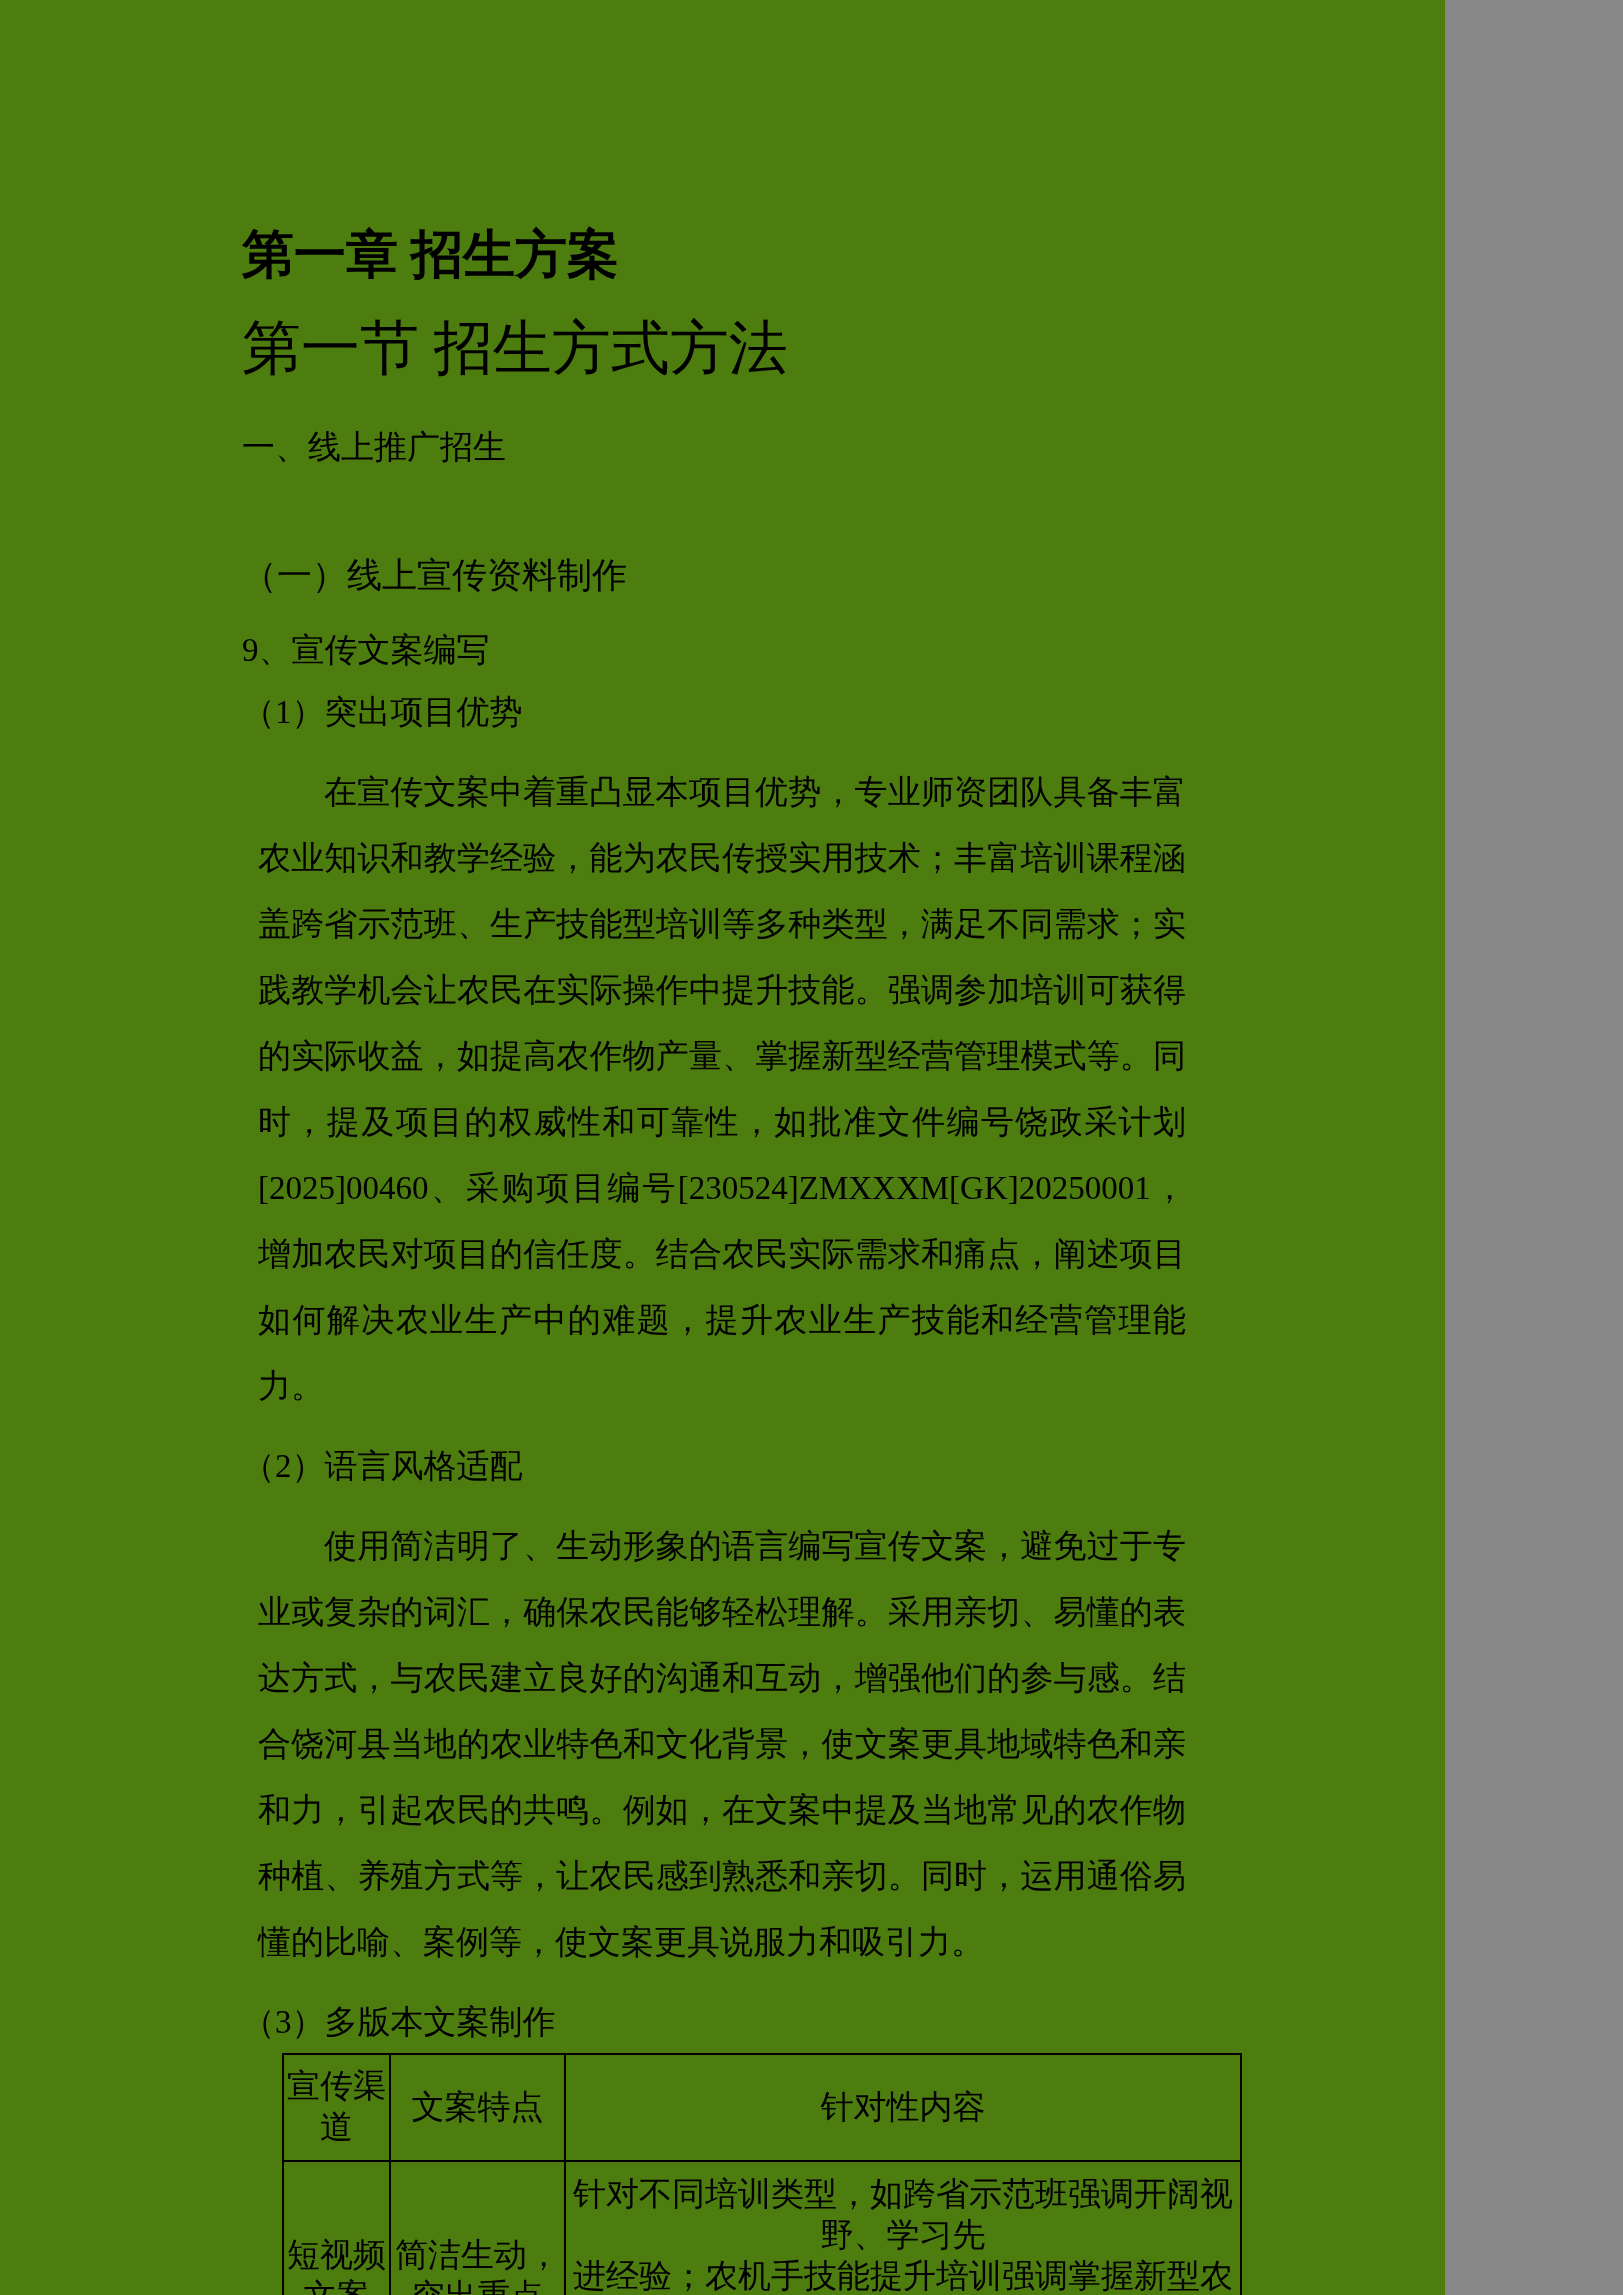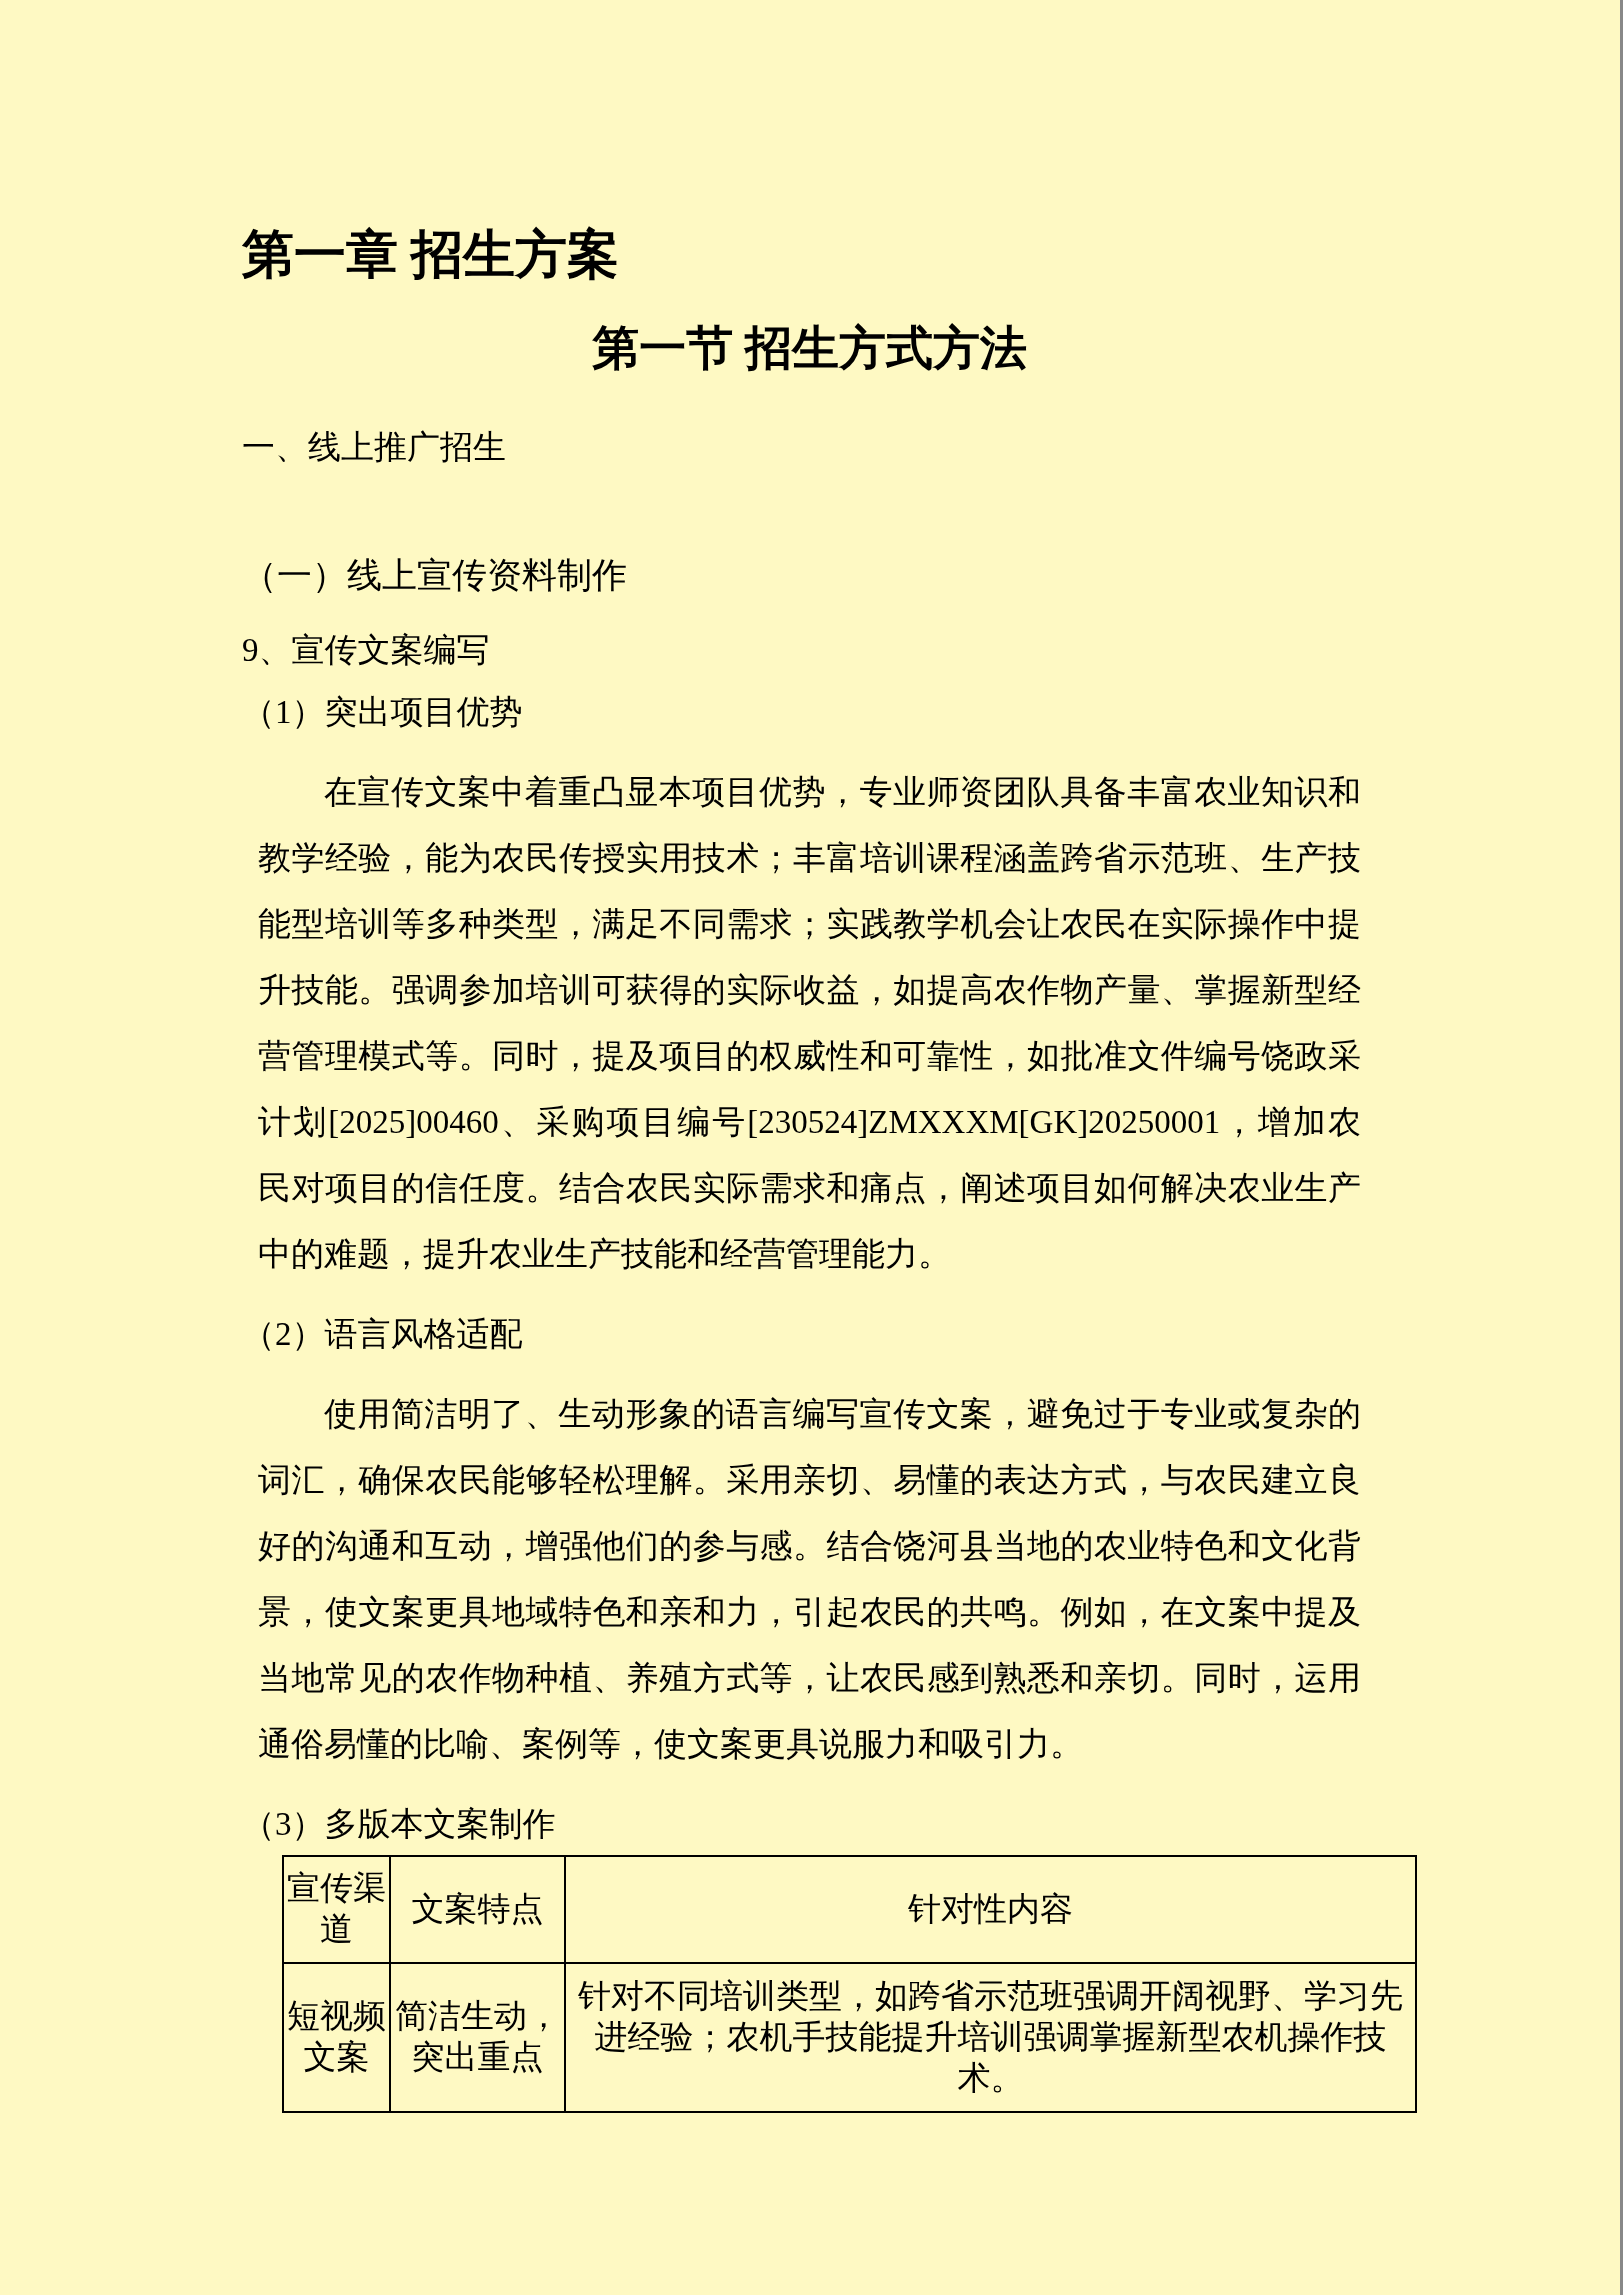--- a/index.html
+++ b/index.html
@@ -5,8 +5,8 @@
   html,body{margin:0;padding:0;background:#888;}
   .page{
     position:relative;
-    width:1620px;height:2295px;
-    background:#fef9c3;
+    width:1445px;height:2295px;
+    background:#4d7c0f;
     box-sizing:border-box;
     padding:222px 243px 0 242px;
     font-family:"Liberation Serif","DejaVu Serif",serif;

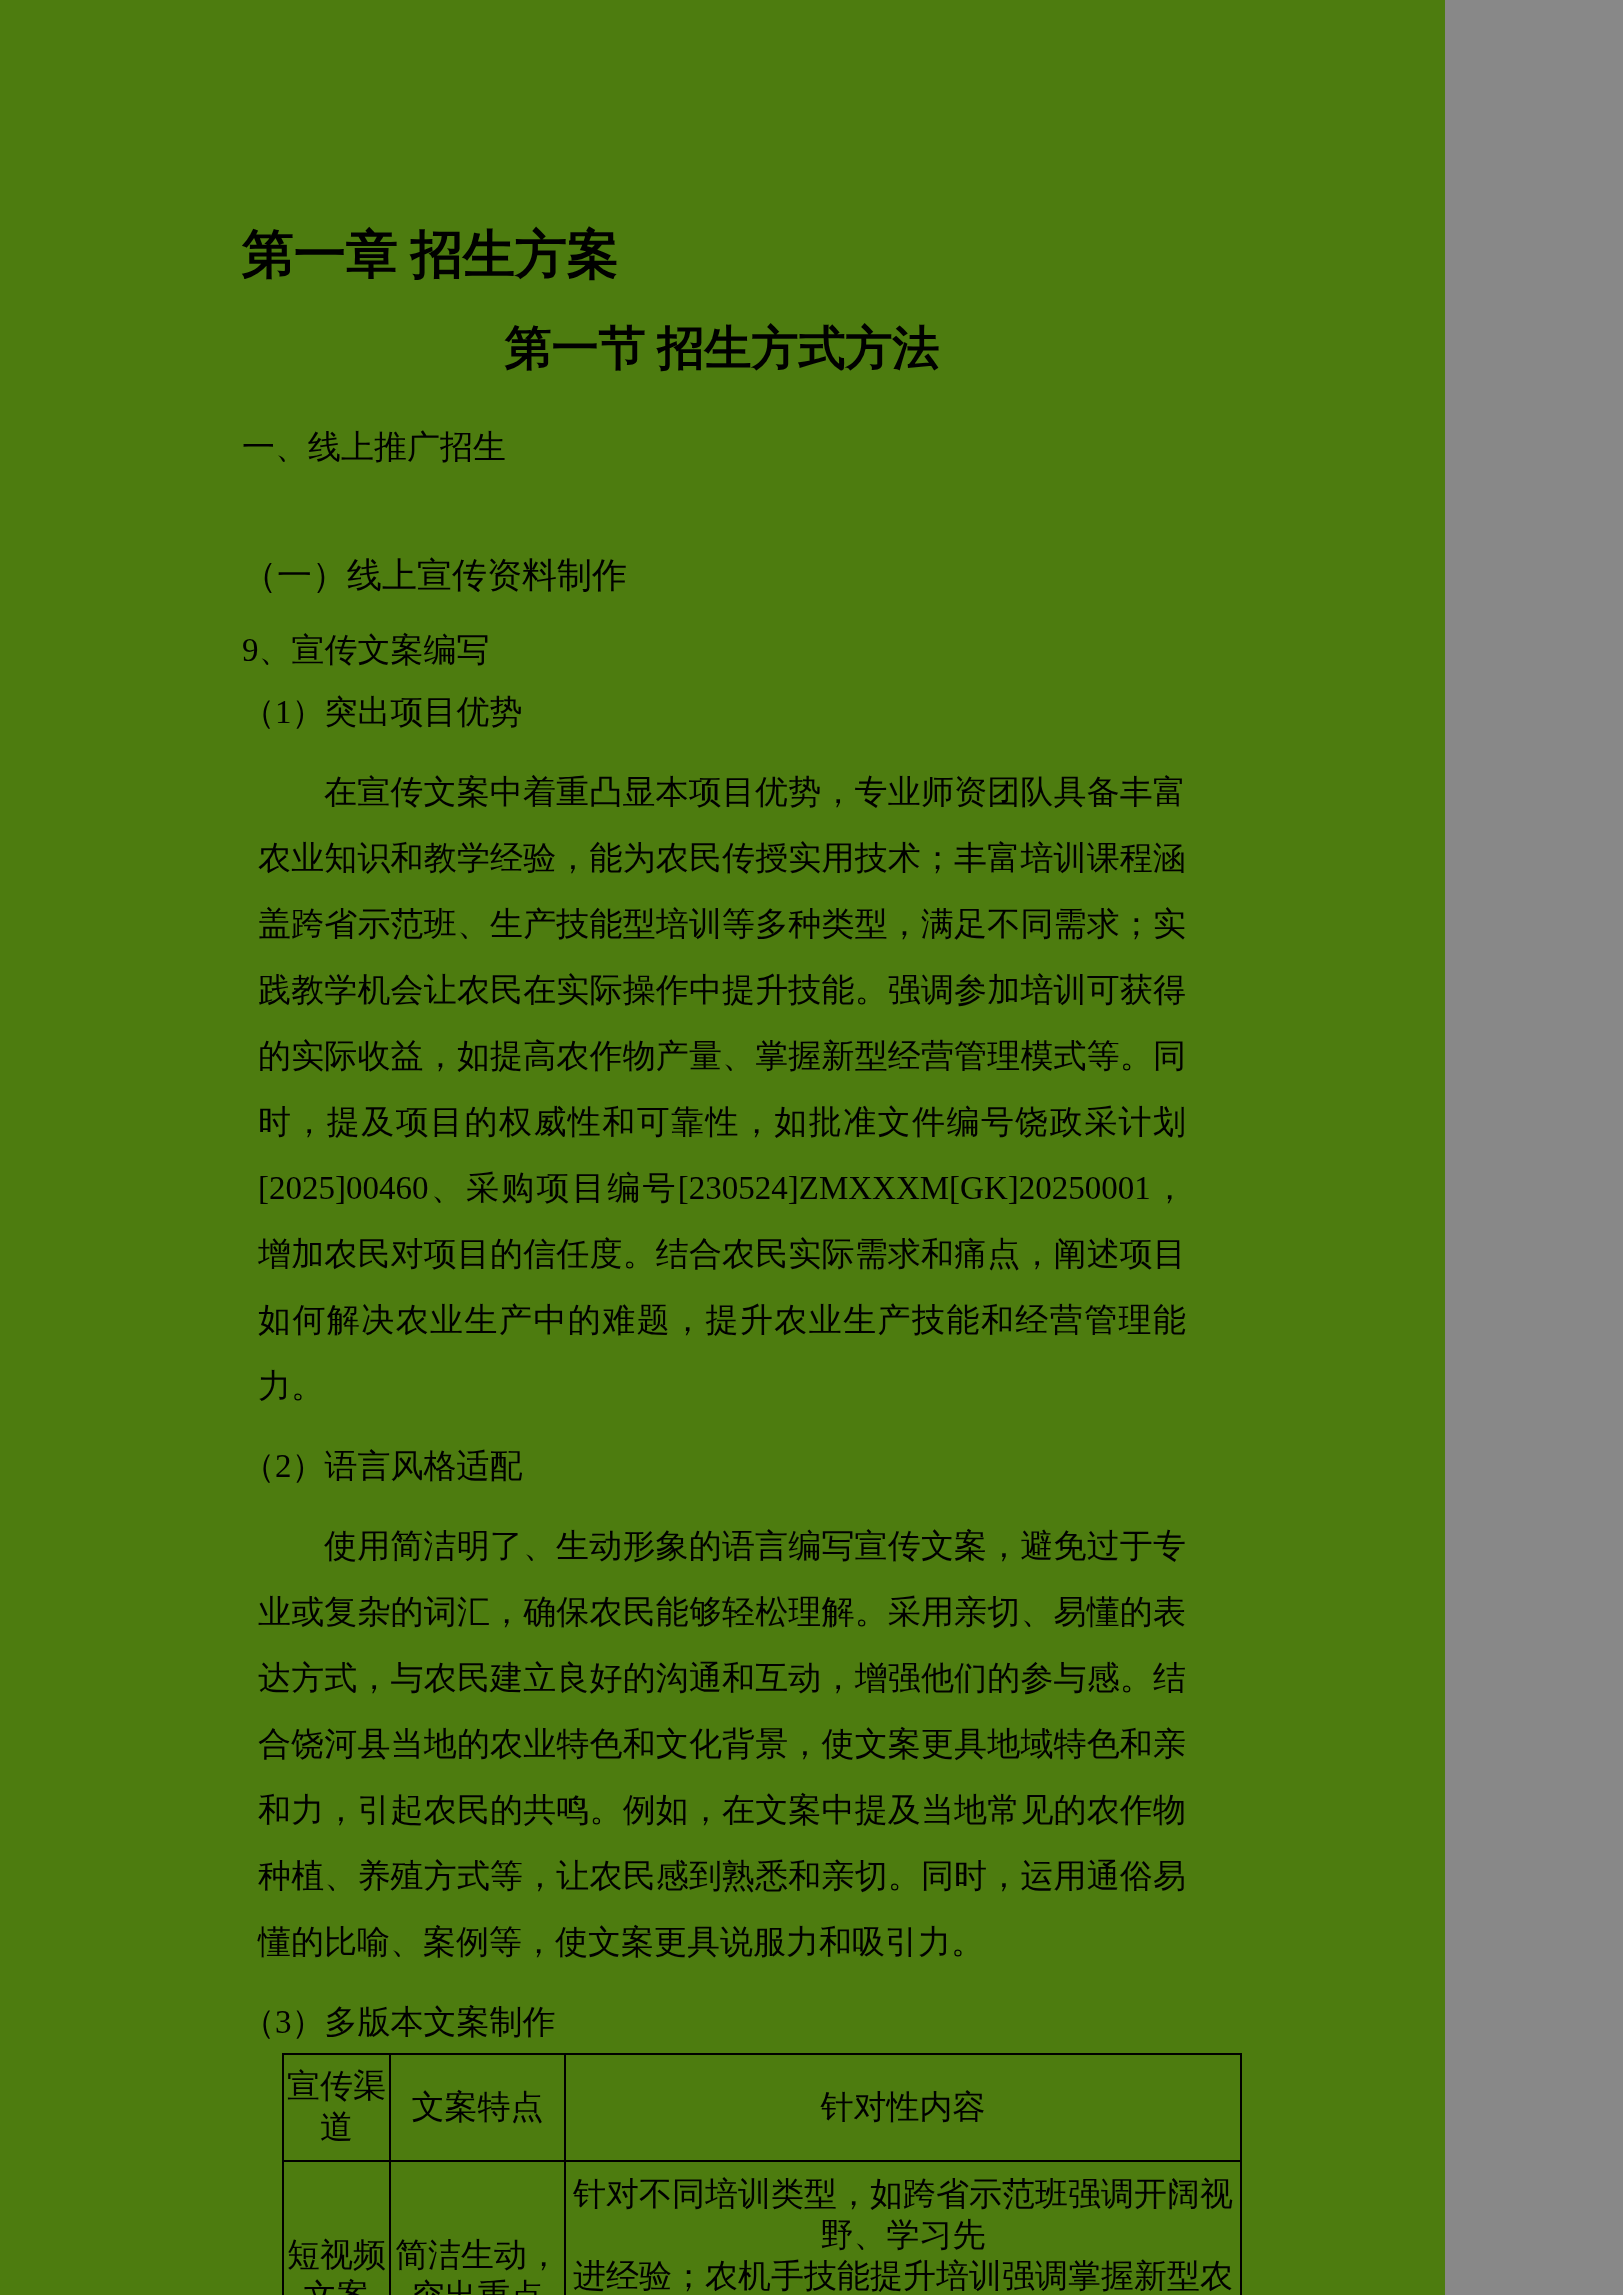--- a/index.html
+++ b/index.html
@@ -14,7 +14,7 @@
     line-break:strict;
   }
   .h-chapter{font-size:52px;font-weight:700;line-height:65px;}
-  .h-section{font-size:47px;font-weight:700;line-height:60px;margin-top:31px;text-align:center;}
+  .h-section{font-size:59px;font-weight:400;line-height:60px;margin-top:31px;}
   .h-sub1{font-size:33px;font-weight:400;line-height:54px;margin-top:42px;}
   .h-sub2{font-size:35px;font-weight:400;line-height:47px;margin-top:78px;}
   .h-sub3{font-size:33px;font-weight:400;line-height:62px;margin-top:19.6px;}

